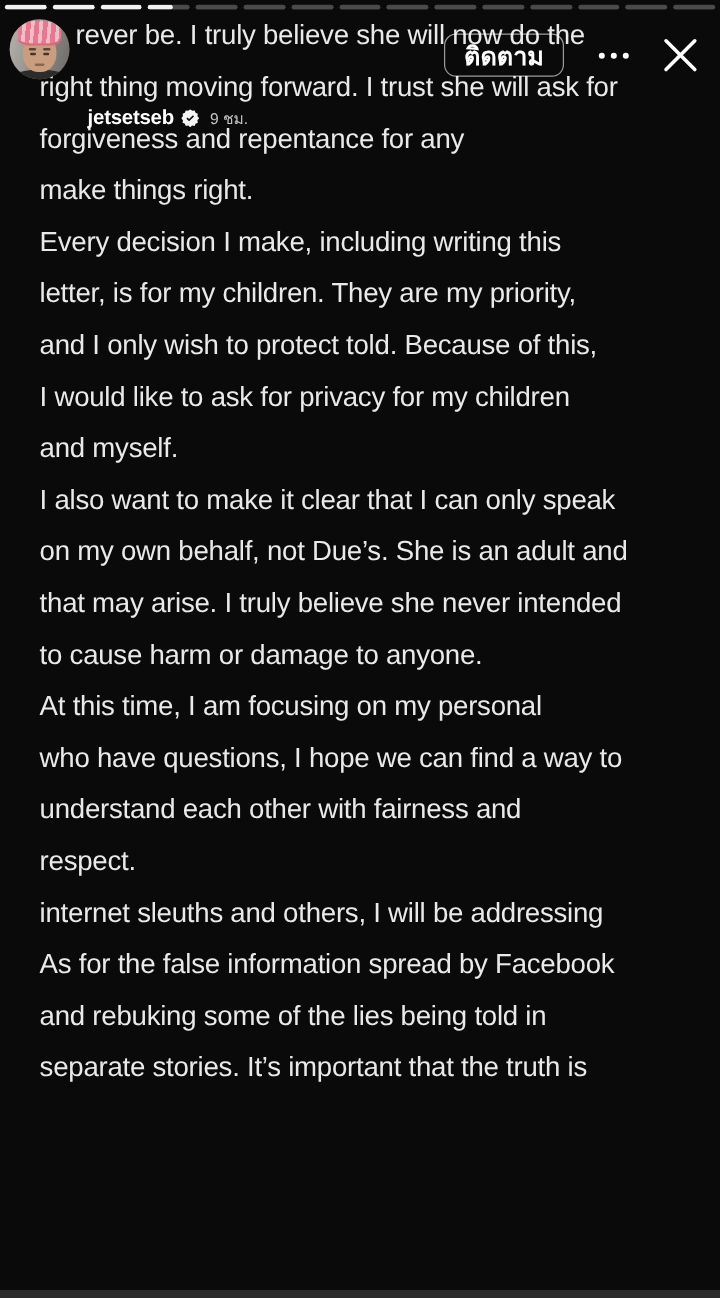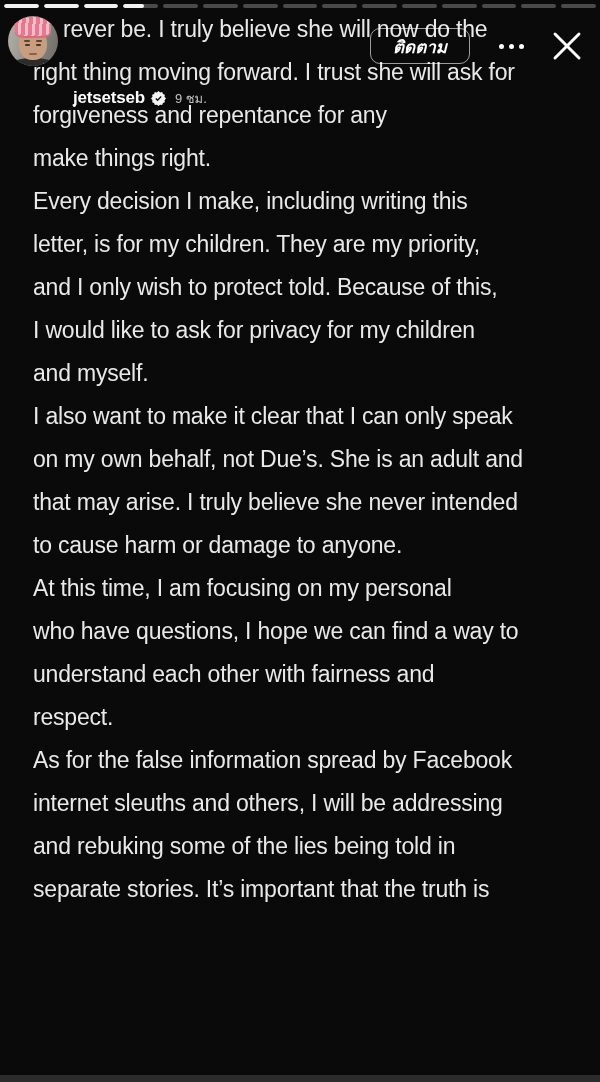--- a/index.html
+++ b/index.html
@@ -85,9 +85,9 @@
   .follow-btn{
     position:absolute;left:370px;top:28px;width:100px;height:36px;
     background:transparent;border:1.5px solid var(--follow-border);
-    border-radius:10px;color:#fff;font-weight:bold;font-size:17px;
+    border-radius:10px;color:#fff;font-weight:bold;font-size:21px;
     font-family:inherit;display:flex;align-items:center;justify-content:center;
-    cursor:pointer;padding:0;font-style:italic;
+    cursor:pointer;padding:0;
   }
 
   .more-btn{

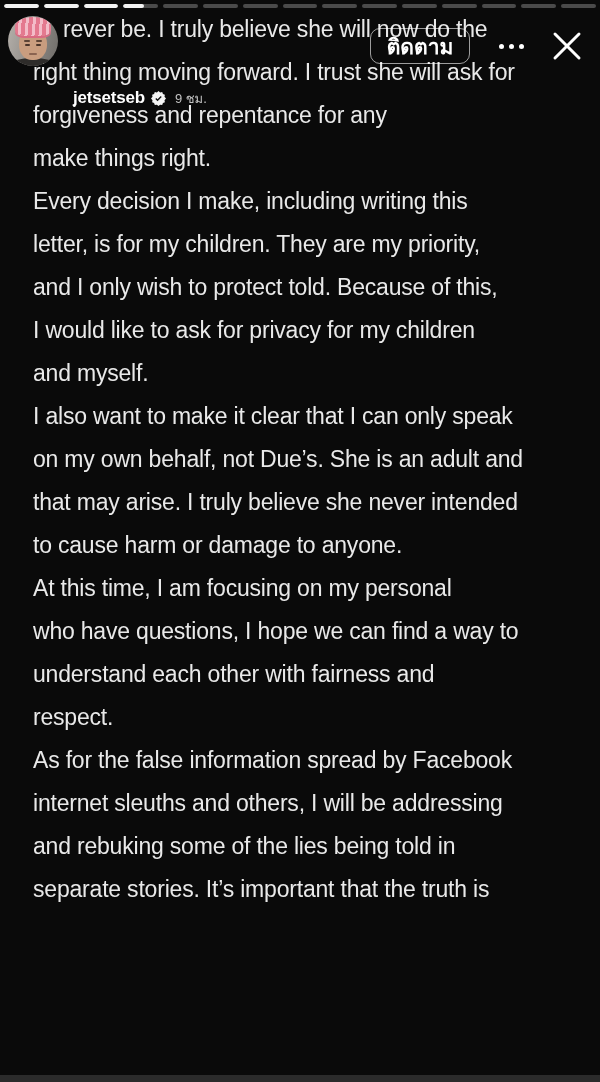--- a/index.html
+++ b/index.html
@@ -178,8 +178,8 @@
       <div class="line">who have questions, I hope we can find a way to</div>
       <div class="line">understand each other with fairness and</div>
       <div class="line">respect.</div>
+      <div class="line">internet sleuths and others, I will be addressing</div>
       <div class="line">As for the false information spread by Facebook</div>
-      <div class="line">internet sleuths and others, I will be addressing</div>
       <div class="line">and rebuking some of the lies being told in</div>
       <div class="line">separate stories. It’s important that the truth is</div>
     </div>

